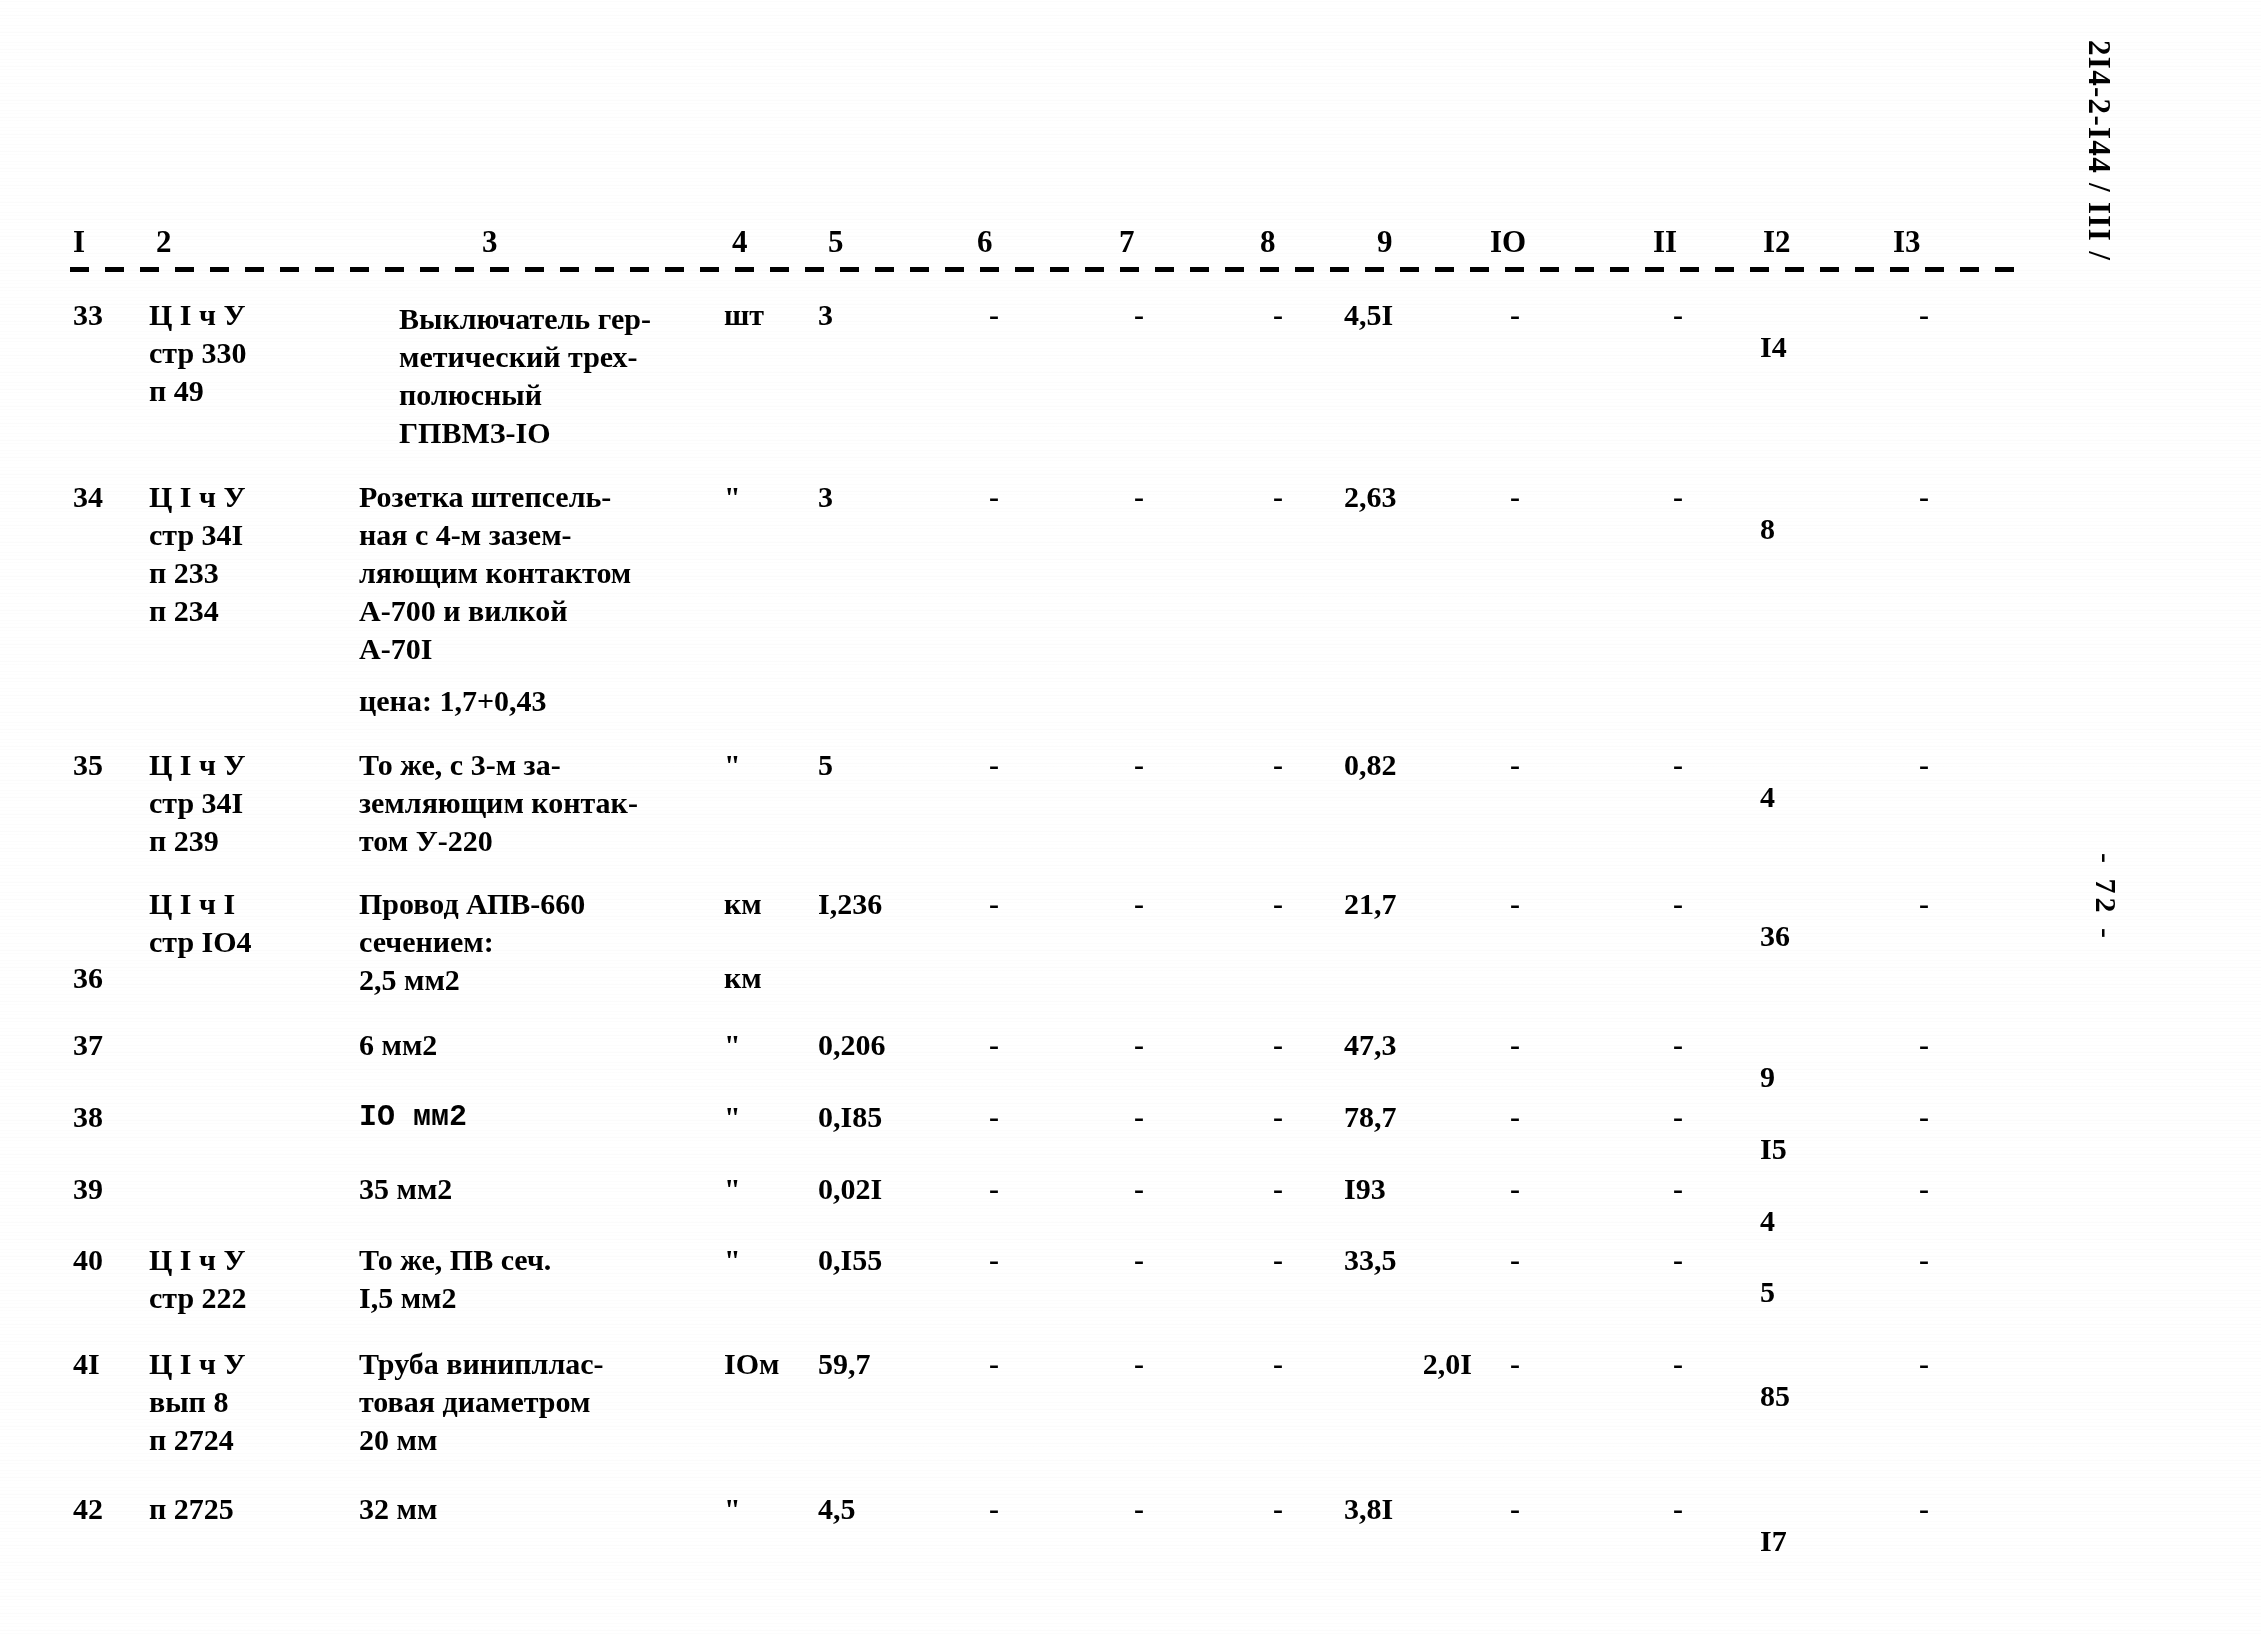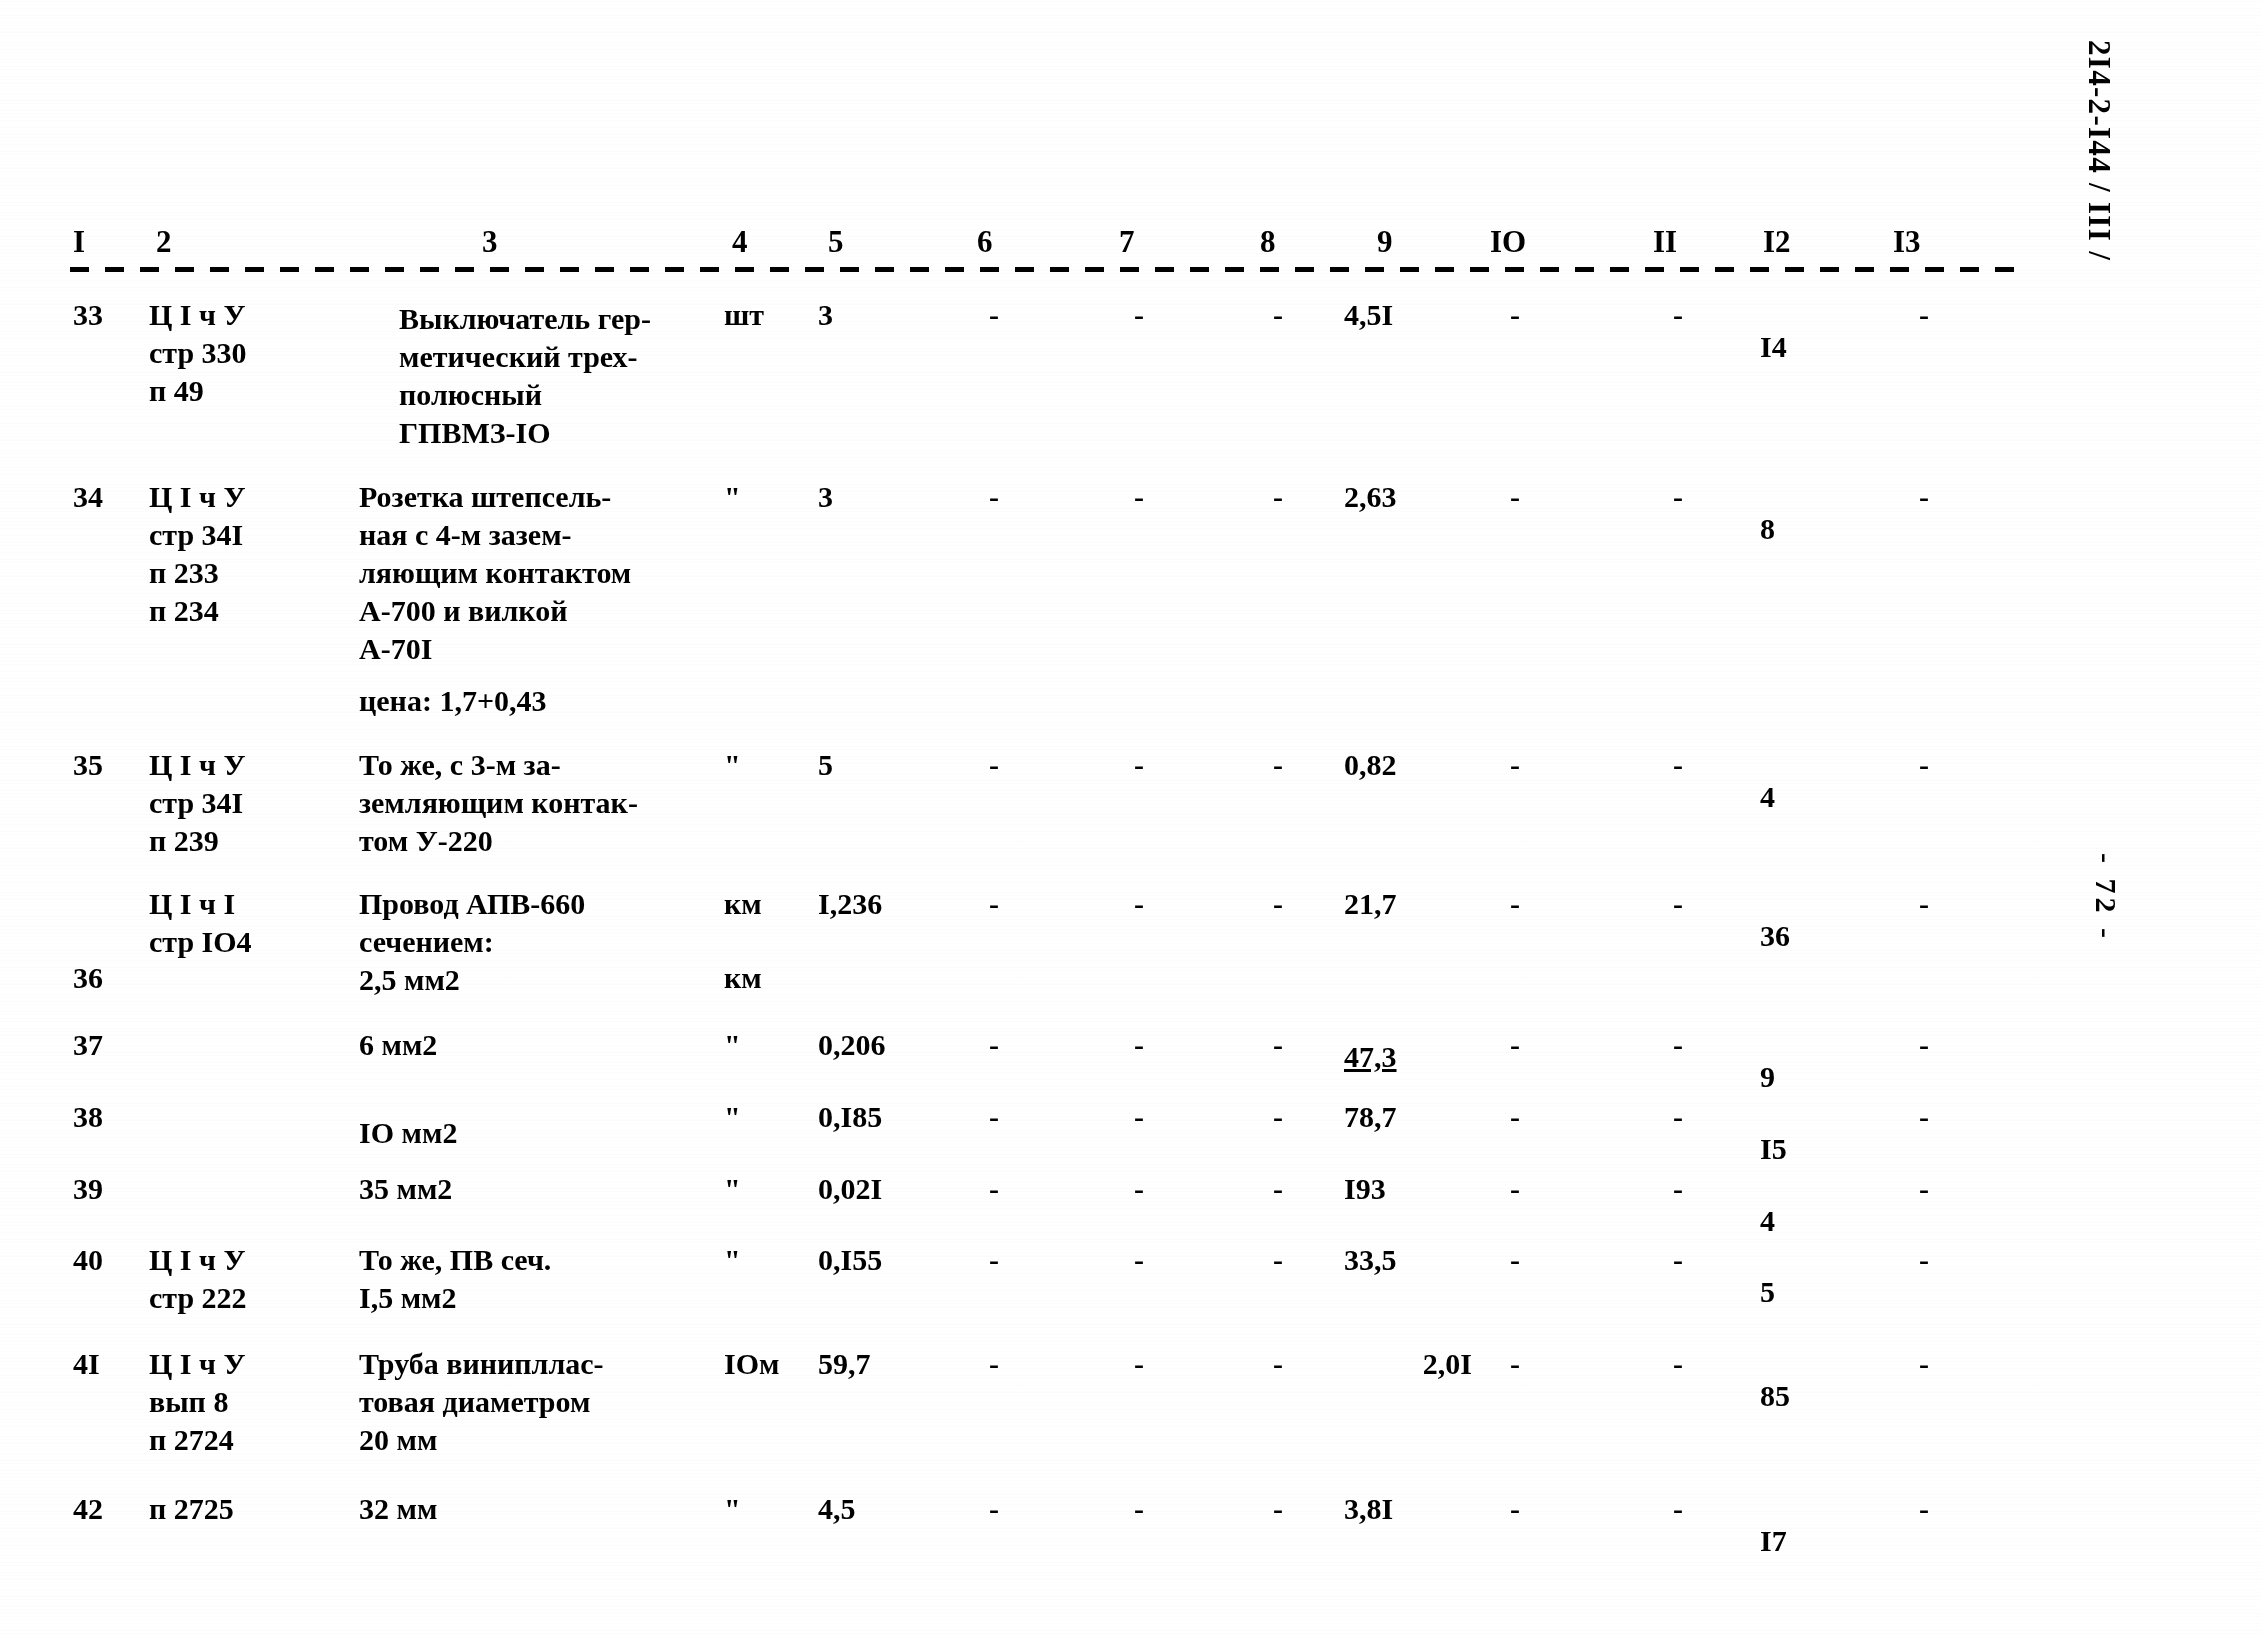--- a/index.html
+++ b/index.html
@@ -256,7 +256,7 @@
       <span class="cell c6" style="top:0;">-</span>
       <span class="cell c7" style="top:0;">-</span>
       <span class="cell c8" style="top:0;">-</span>
-      <span class="cell c9" style="top:12px;text-decoration:underline;">47,3</span>
+      <span class="cell c9" style="top:0;">47,3</span>
       <span class="cell c10" style="top:0;">-</span>
       <span class="cell c11" style="top:0;">-</span>
       <span class="cell c12" style="top:0;">9</span>

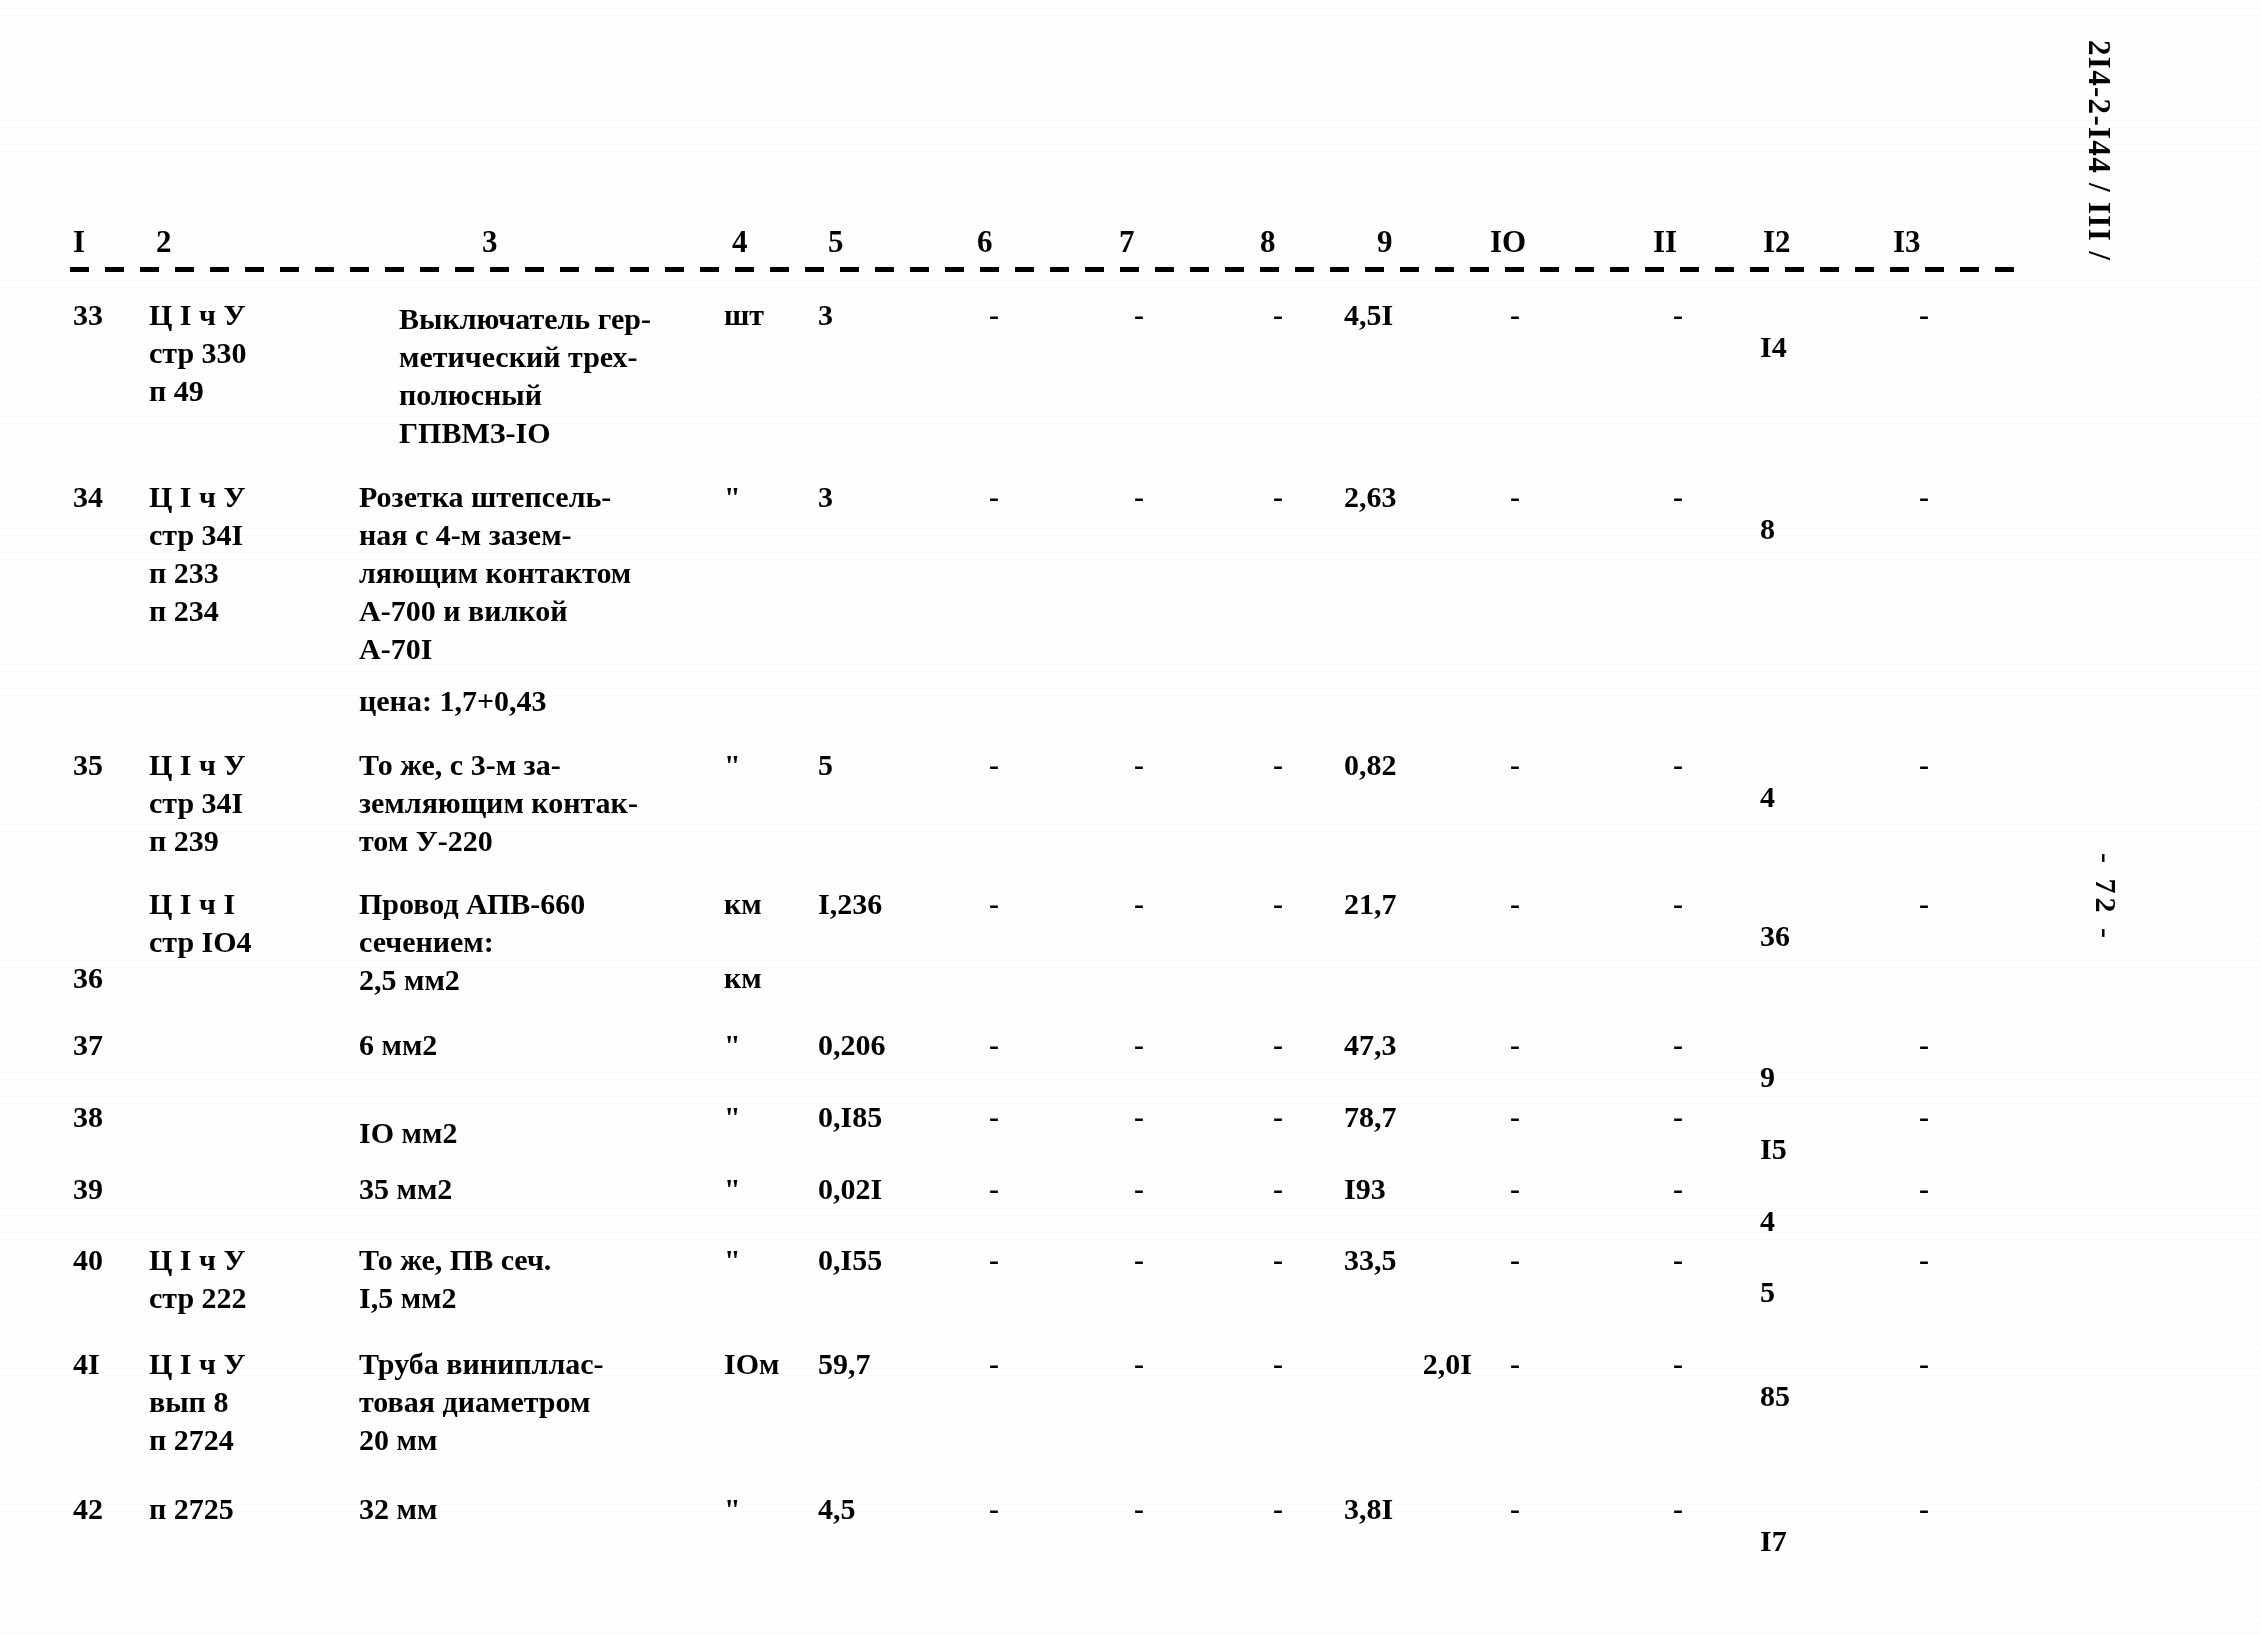--- a/index.html
+++ b/index.html
@@ -265,7 +265,7 @@
 
     <div class="row" style="top:1098px;">
       <span class="cell c1" style="top:0;">38</span>
-      <span class="stack c3" style="top:16px;">IO мм2</span>
+      <span class="stack c3" style="top:0;font-family:Liberation Mono, monospace;">IO мм2</span>
       <span class="cell c4" style="top:0;">"</span>
       <span class="cell c5" style="top:0;">0,I85</span>
       <span class="cell c6" style="top:0;">-</span>

